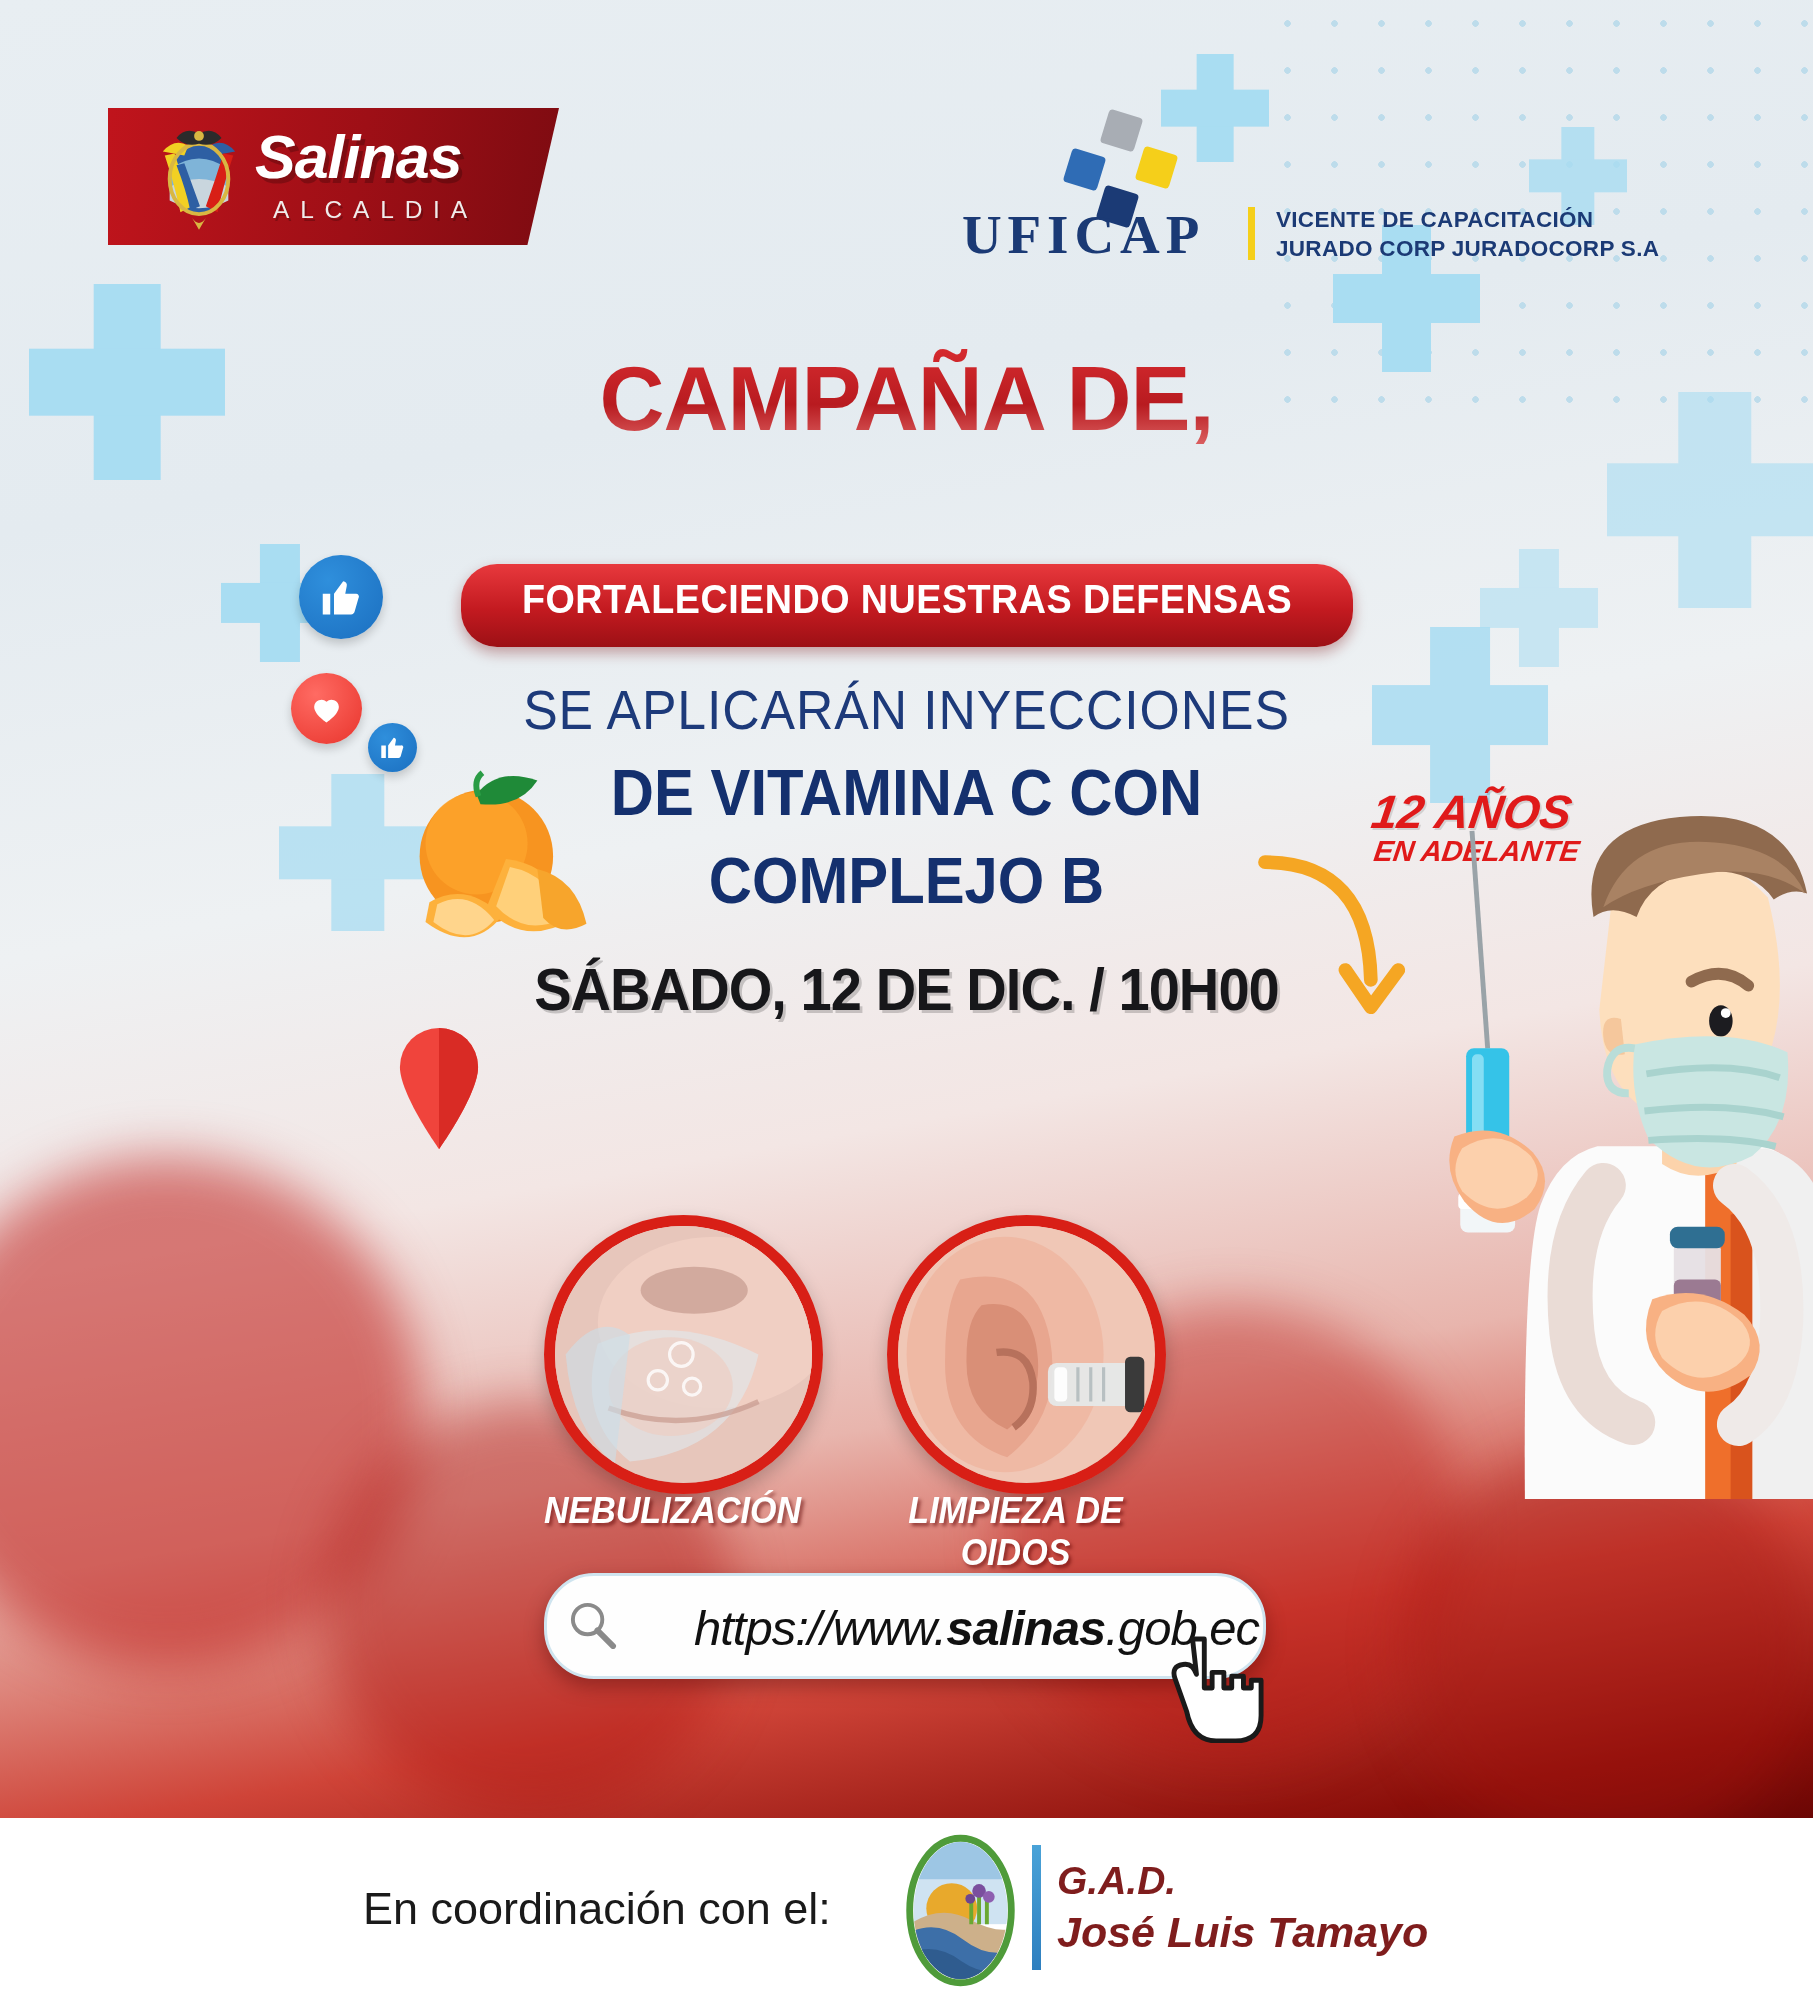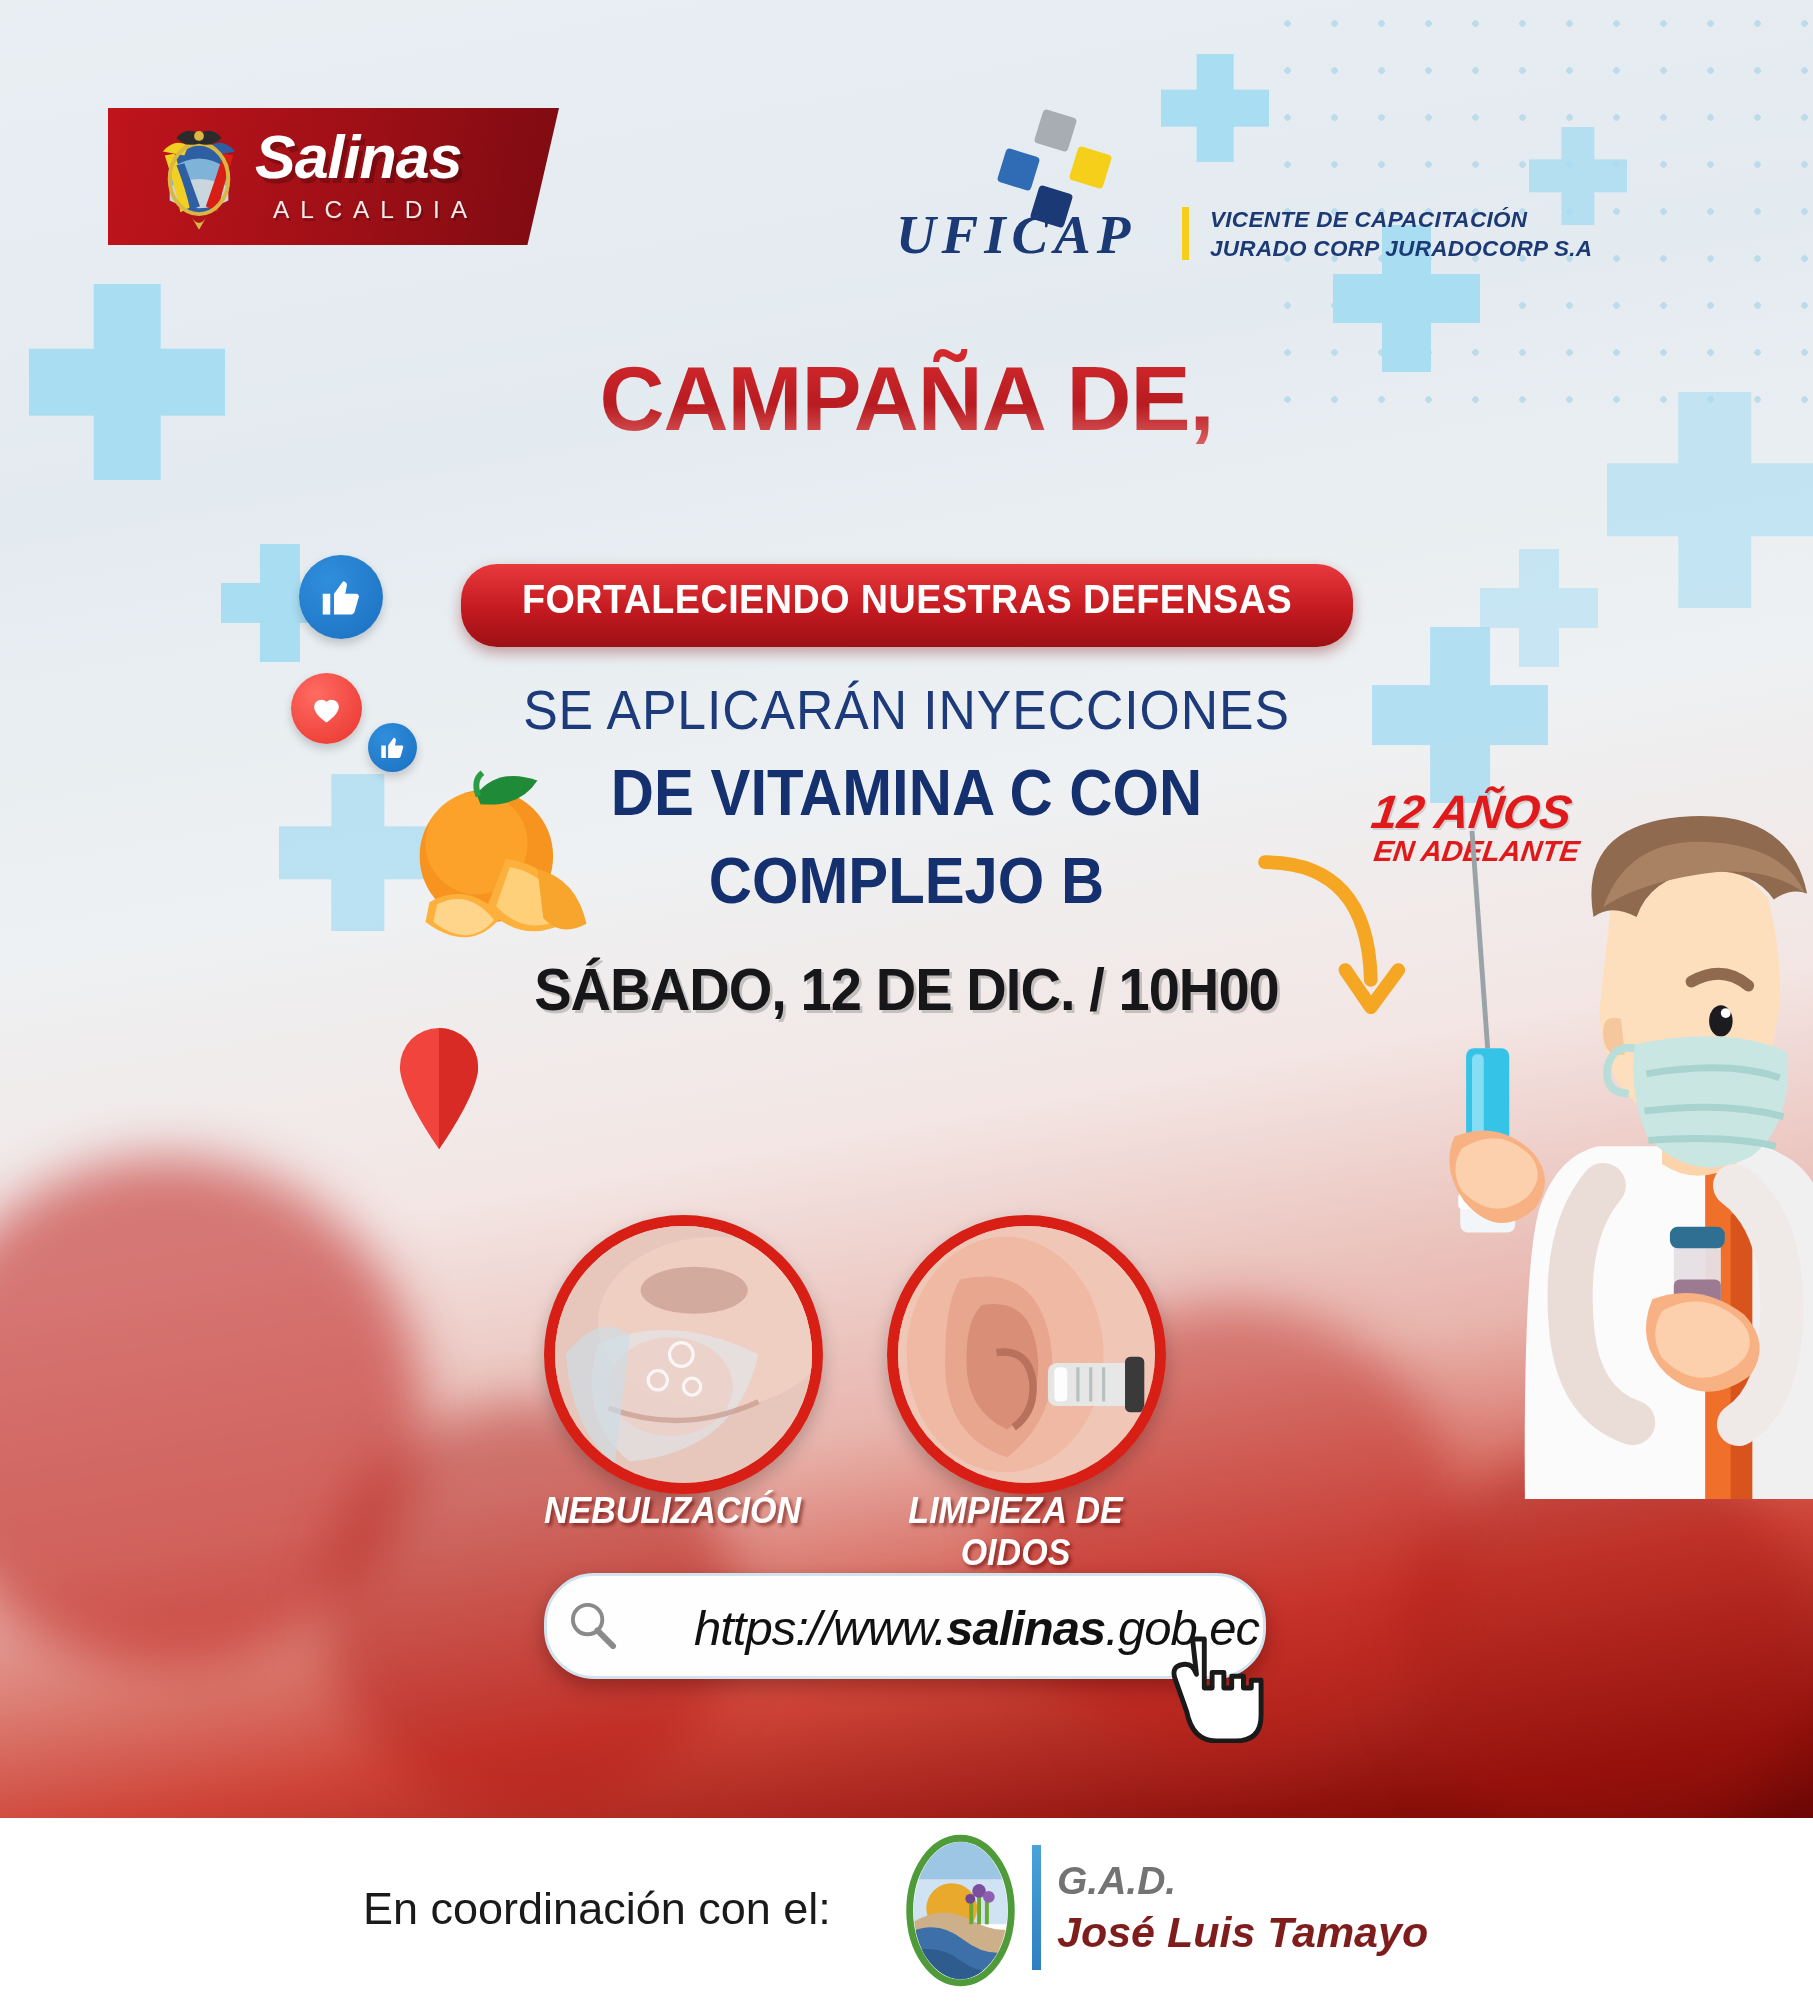--- a/index.html
+++ b/index.html
@@ -37,7 +37,7 @@
         color:#f0eceb;letter-spacing:10.8px;text-shadow:2px 2.9px 0 rgba(0,0,0,.22);}
 
   
-  .uficap{position:absolute;left:896px;top:113px;width:725px;height:147px;font-style:italic;}
+  .uficap{position:absolute;left:962px;top:113px;width:725px;height:147px;}
   .uf-diamonds{position:absolute;left:103px;top:0;width:108px;height:98px;}
   .uf-diamonds span{position:absolute;width:35px;height:35px;border-radius:3.9px;transform:rotate(17deg);}
   .uf-word{position:absolute;left:0px;top:90px;font-size:55px;letter-spacing:5.9px;color:#1b3a75;

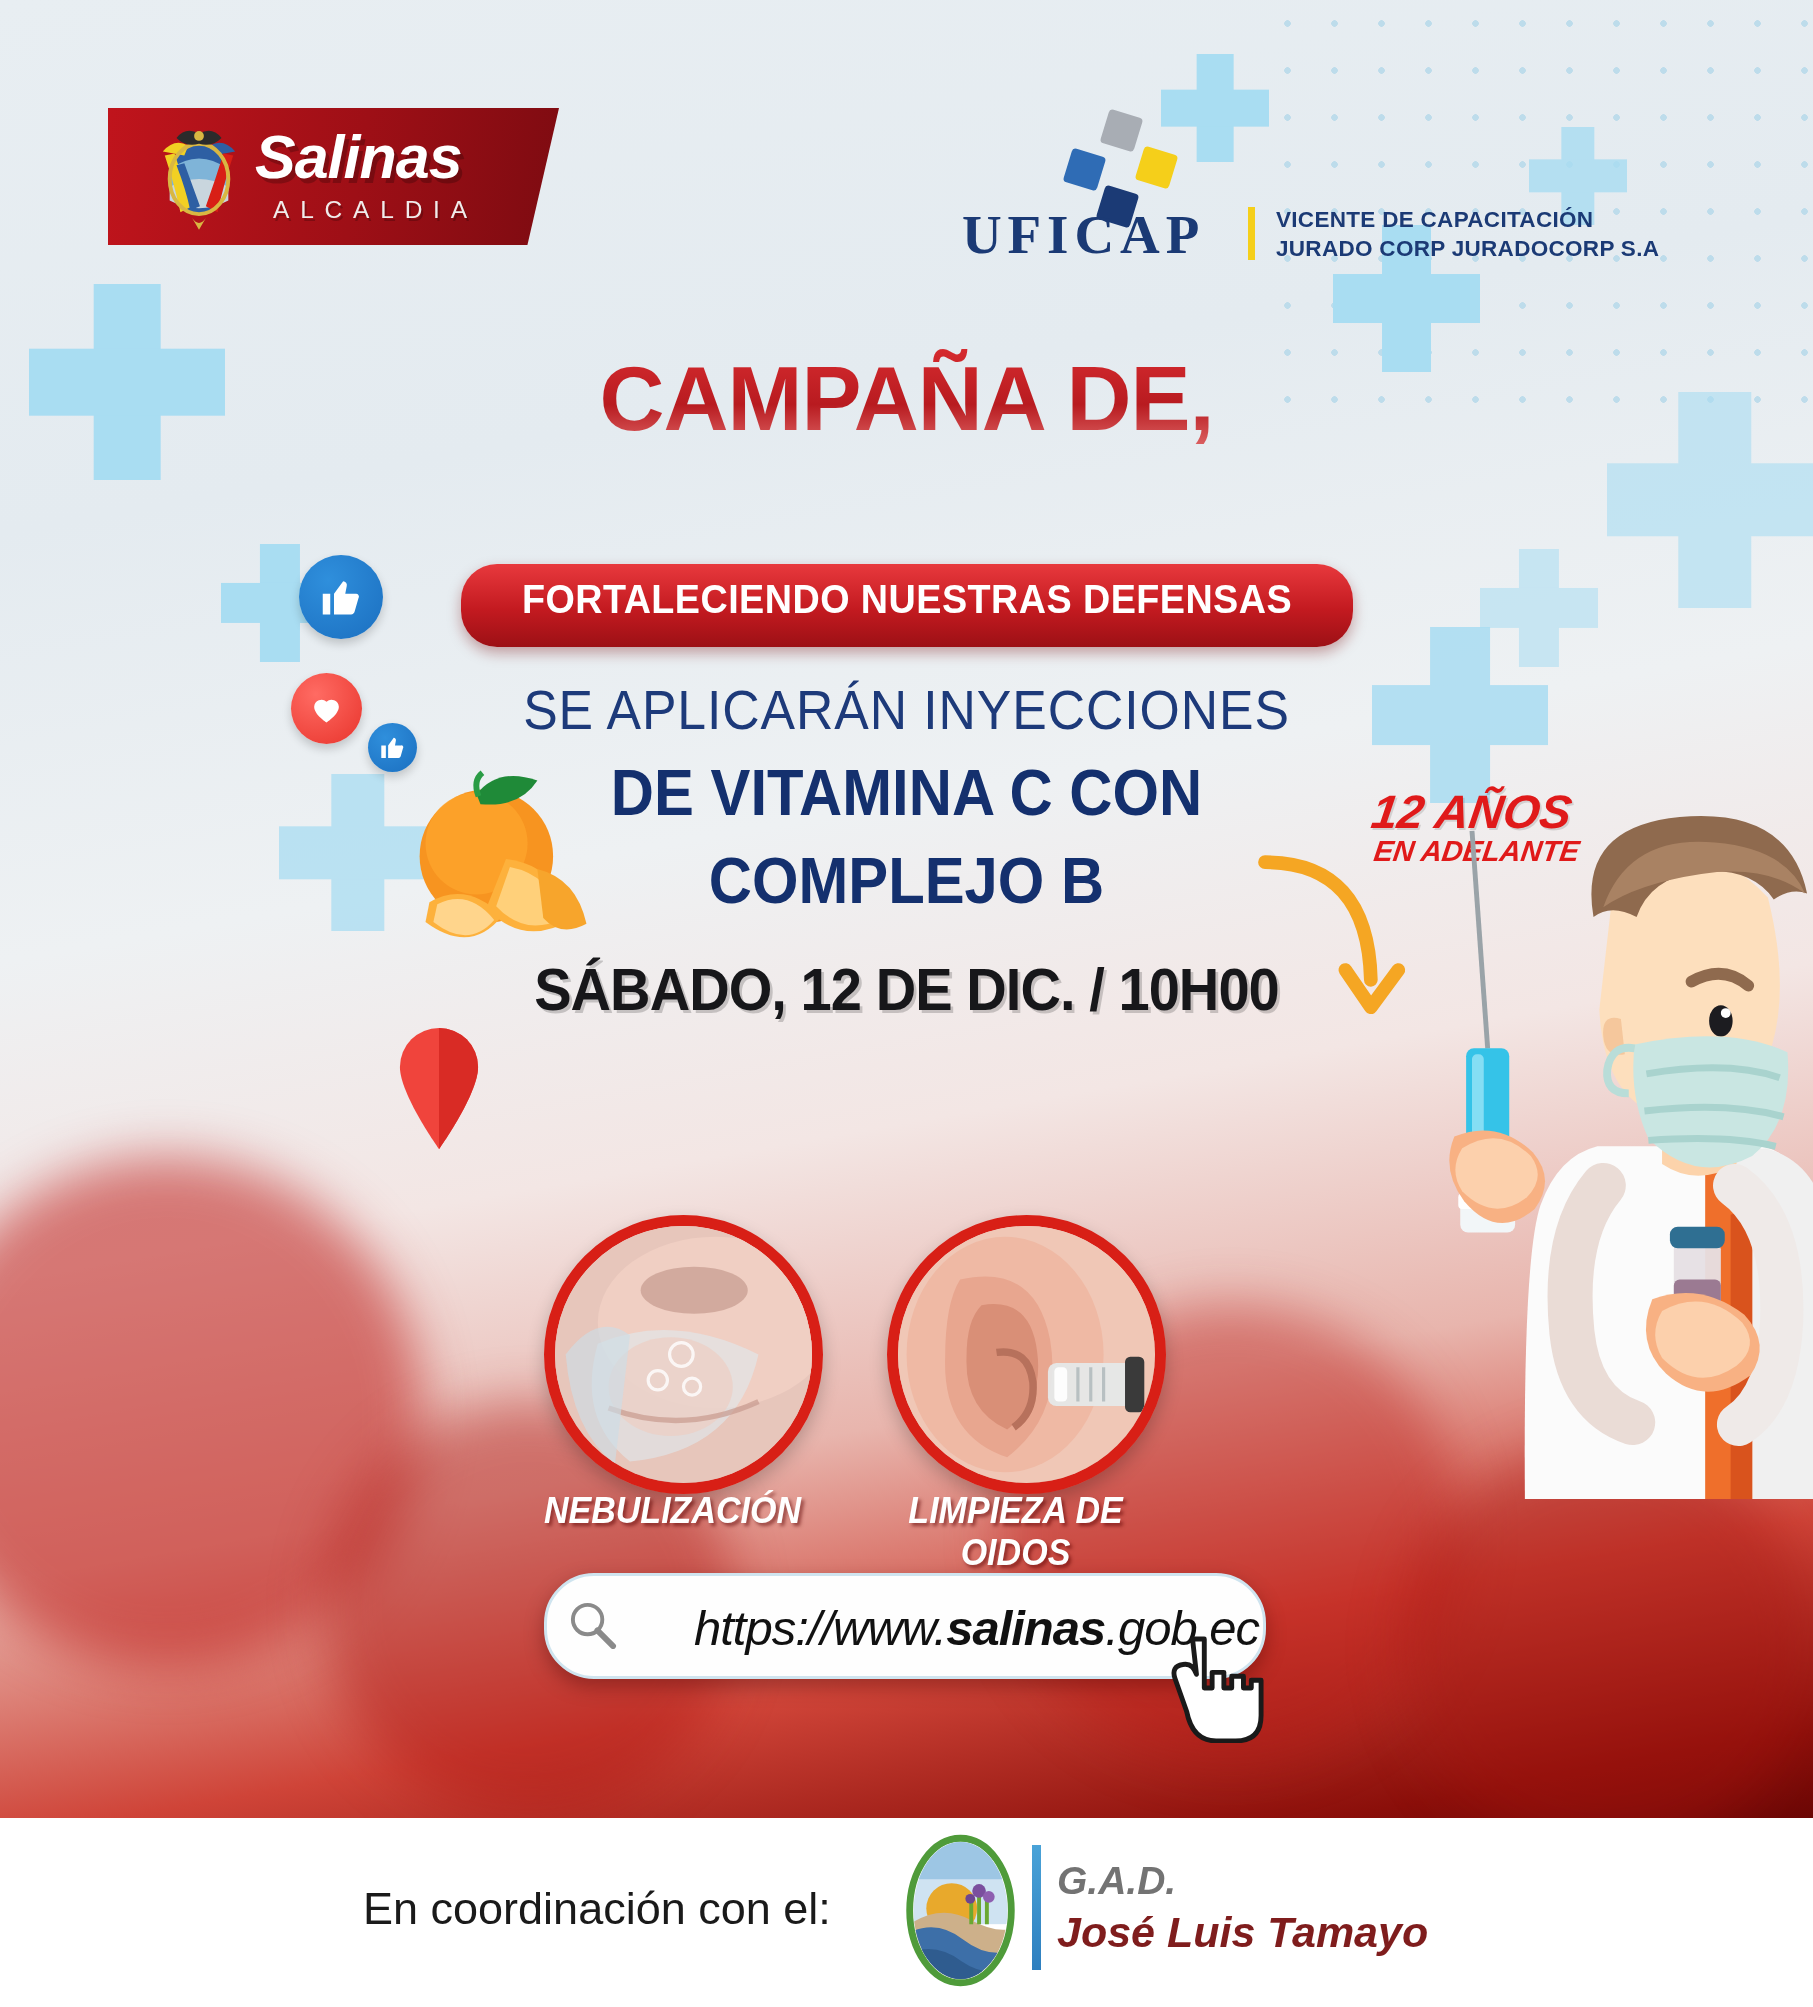--- a/index.html
+++ b/index.html
@@ -114,7 +114,7 @@
   .gadlogo{position:absolute;left:897px;top:13.7px;width:127px;height:157px;}
   .gadbar{position:absolute;left:1032px;top:27.4px;width:8.8px;height:125px;
           background:linear-gradient(180deg,#4aa3d8,#2e7fbf);}
-  .gad1{position:absolute;left:1057px;top:41px;font-size:39px;font-weight:bold;font-style:italic;color:#737373;}
+  .gad1{position:absolute;left:1057px;top:41px;font-size:39px;font-weight:bold;font-style:italic;color:#7f1d1d;}
   .gad2{position:absolute;left:1057px;top:90px;font-size:43px;font-weight:bold;font-style:italic;color:#7f1d1d;}
 </style>
 </head>

